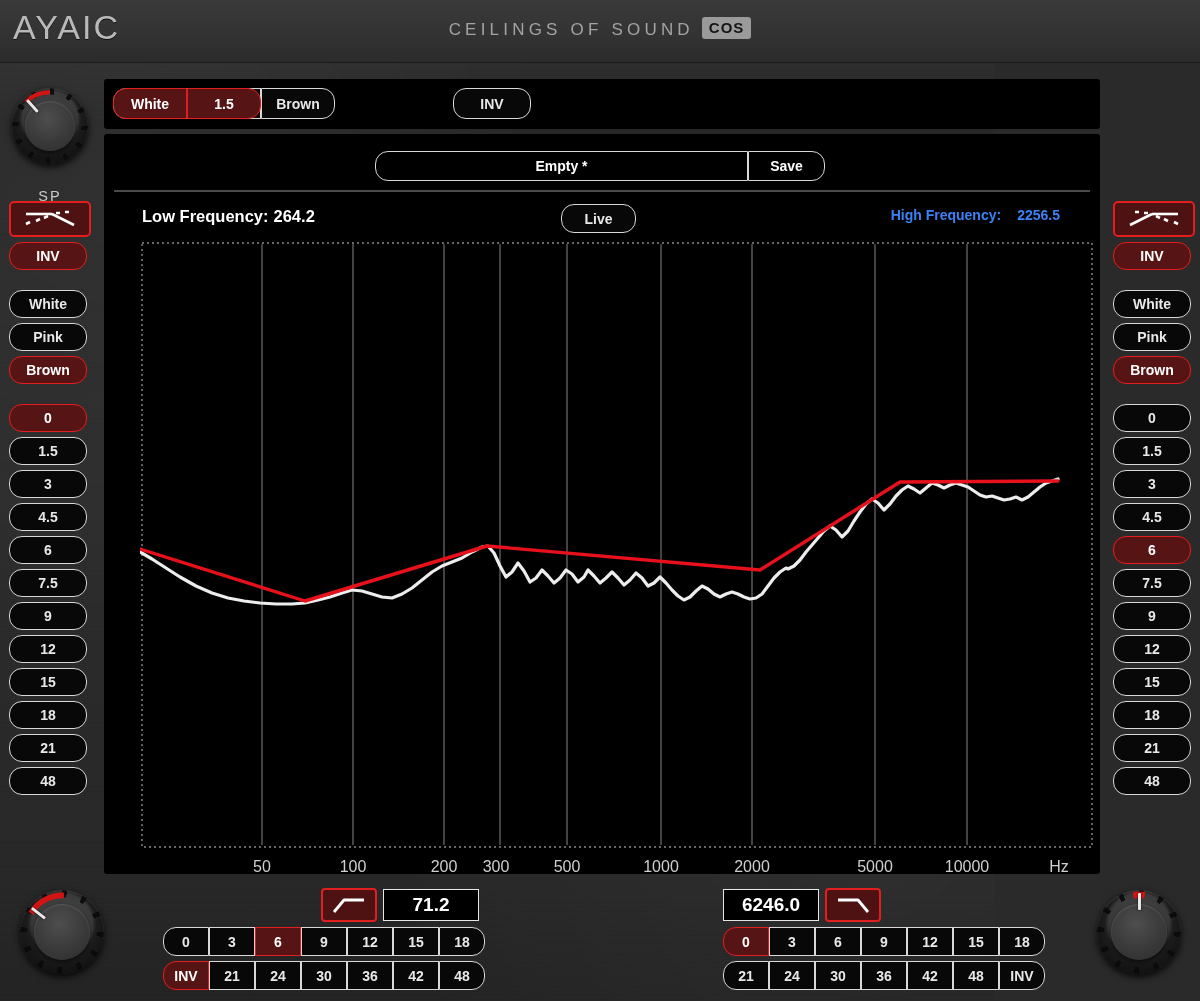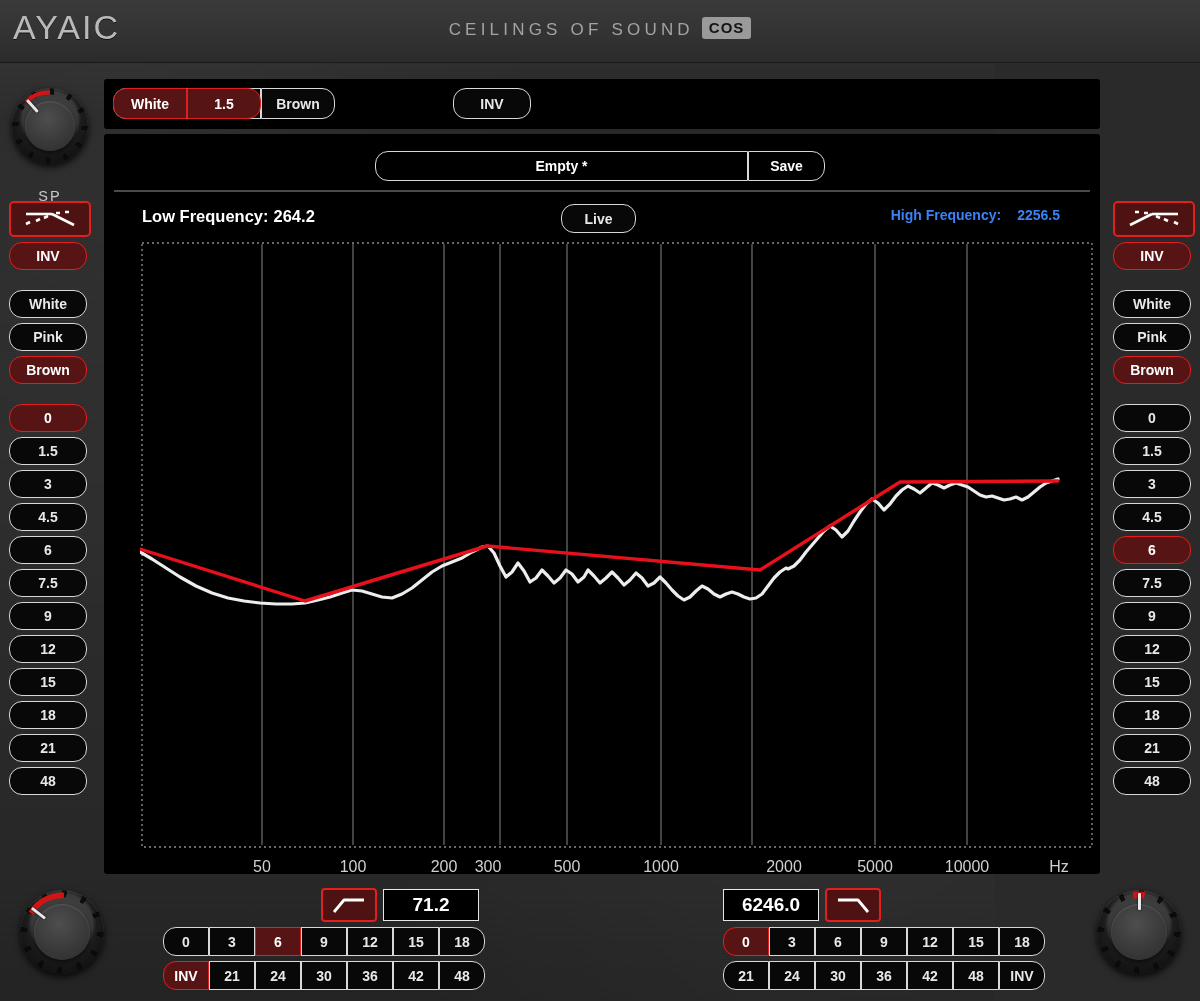--- a/index.html
+++ b/index.html
@@ -188,7 +188,7 @@
         <span style="left: 158px;">50</span>
         <span style="left: 249px;">100</span>
         <span style="left: 340px;">200</span>
-        <span style="left: 384px;">300</span>
+        <span style="left: 392px;">300</span>
         <span style="left: 463px;">500</span>
         <span style="left: 557px;">1000</span>
         <span style="left: 680px;">2000</span>

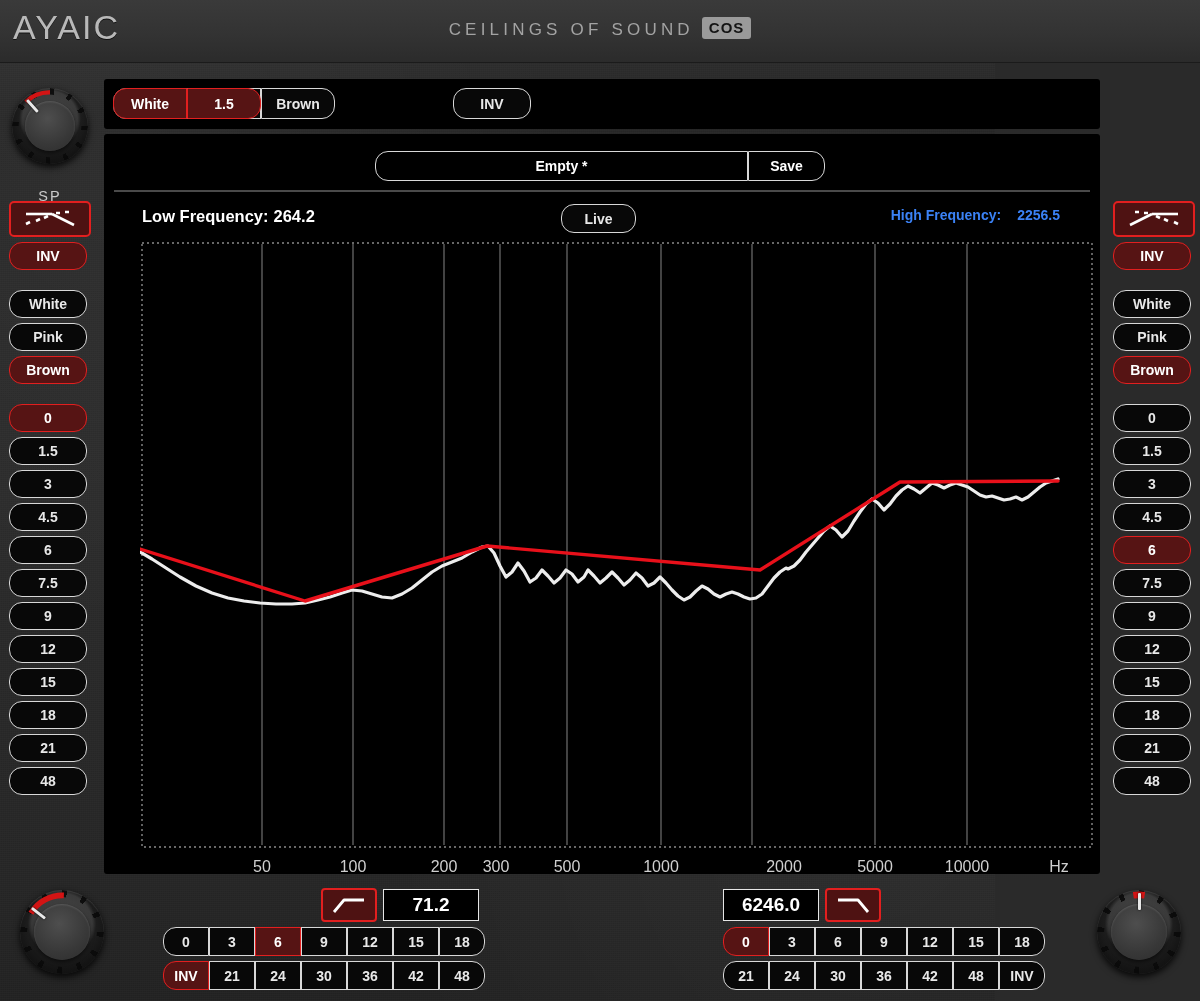--- a/index.html
+++ b/index.html
@@ -191,7 +191,7 @@
         <span style="left: 392px;">300</span>
         <span style="left: 463px;">500</span>
         <span style="left: 557px;">1000</span>
-        <span style="left: 680px;">2000</span>
+        <span style="left: 648px;">2000</span>
         <span style="left: 771px;">5000</span>
         <span style="left: 863px;">10000</span>
         <span style="left: 955px;">Hz</span>

